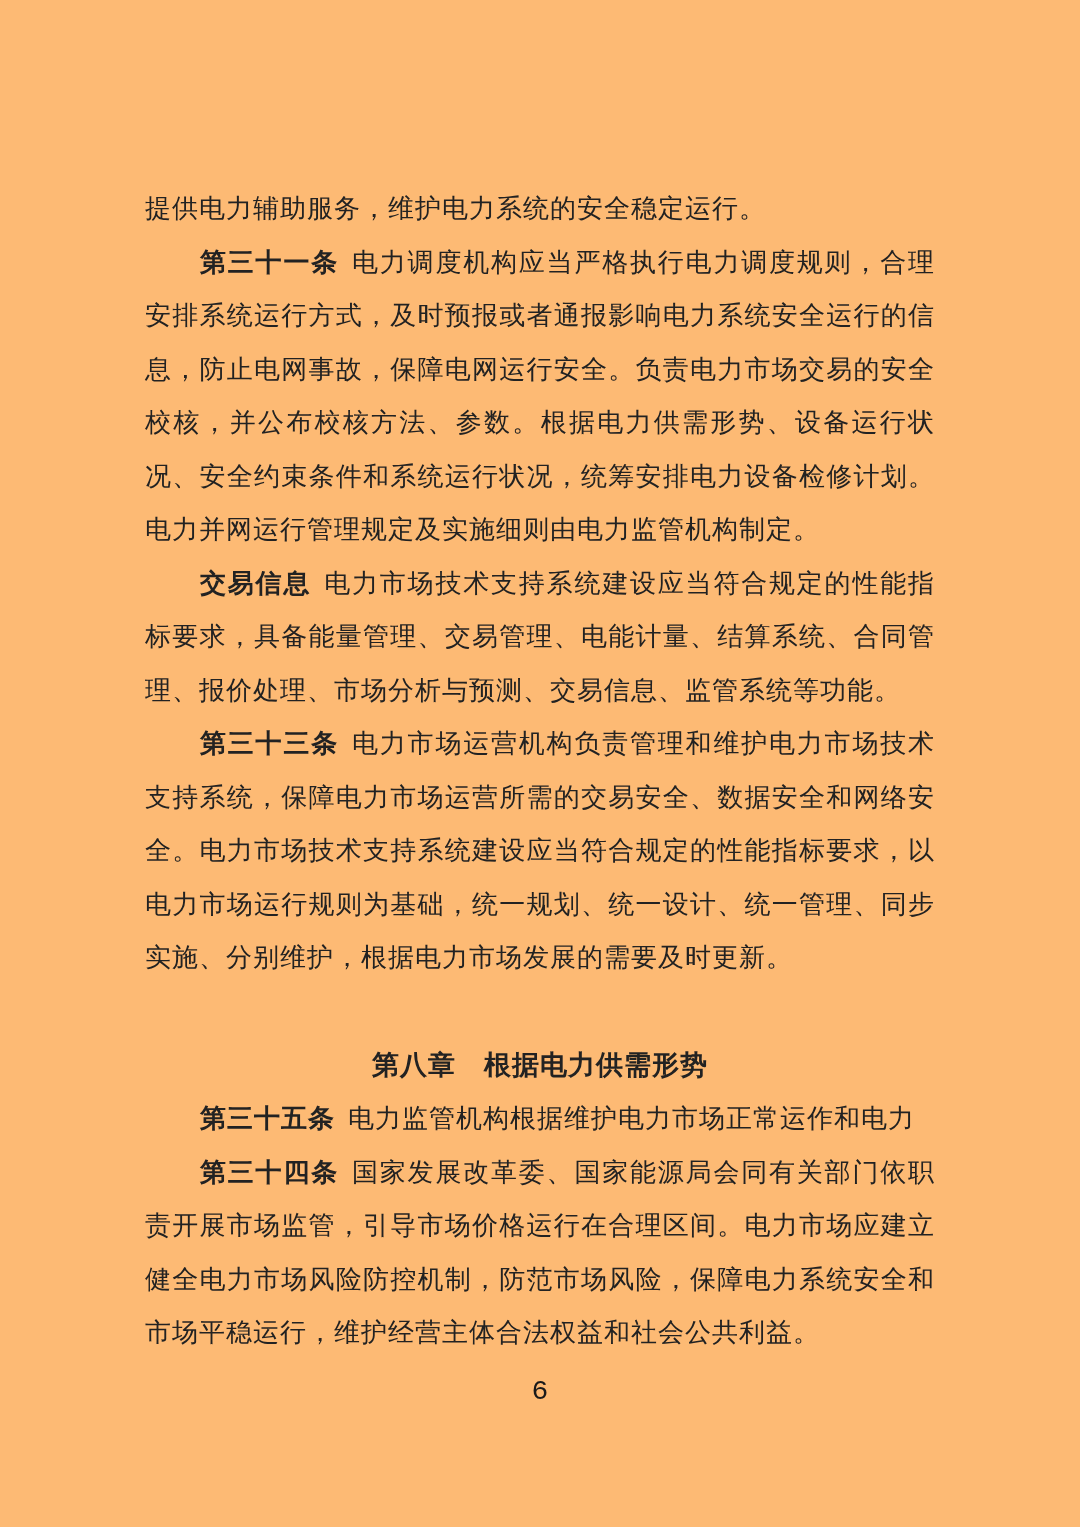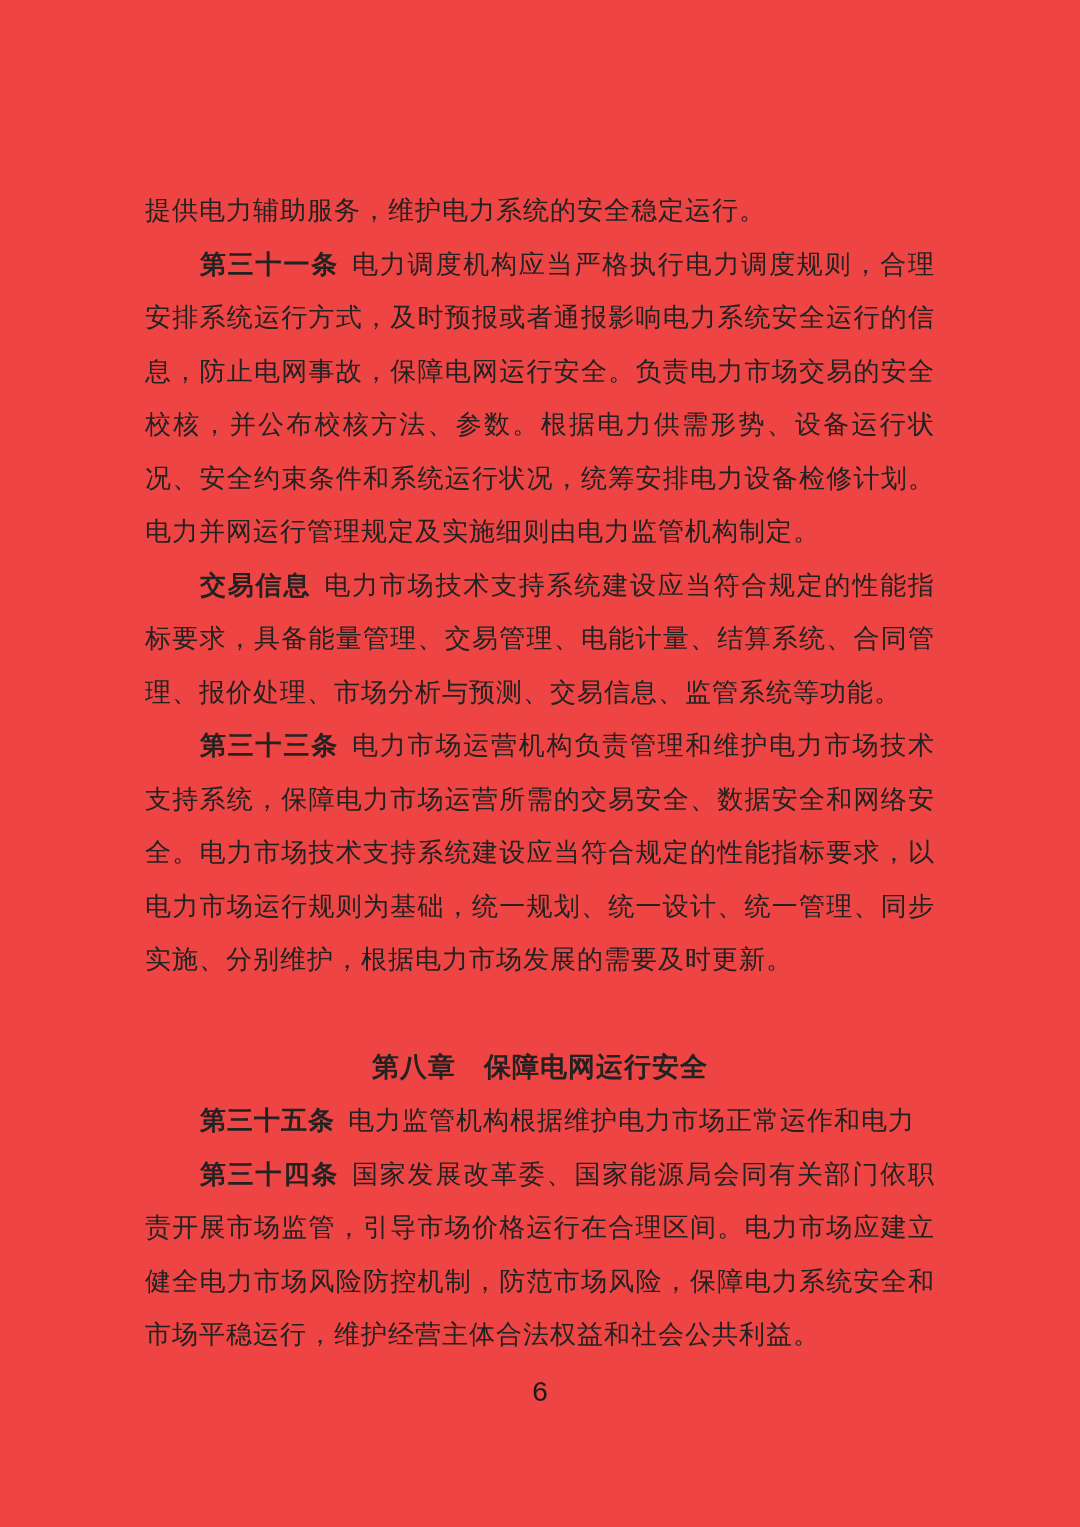--- a/index.html
+++ b/index.html
@@ -11,9 +11,9 @@
     position: relative;
     width: 1080px;
     height: 1527px;
-    background: #ef4444;
+    background: #fdba74;
     overflow: hidden;
-    font-family: Liberation Sans, sans-serif;
+    font-family: Liberation Mono, monospace;
     color: #222222;
   }
   .text-block {

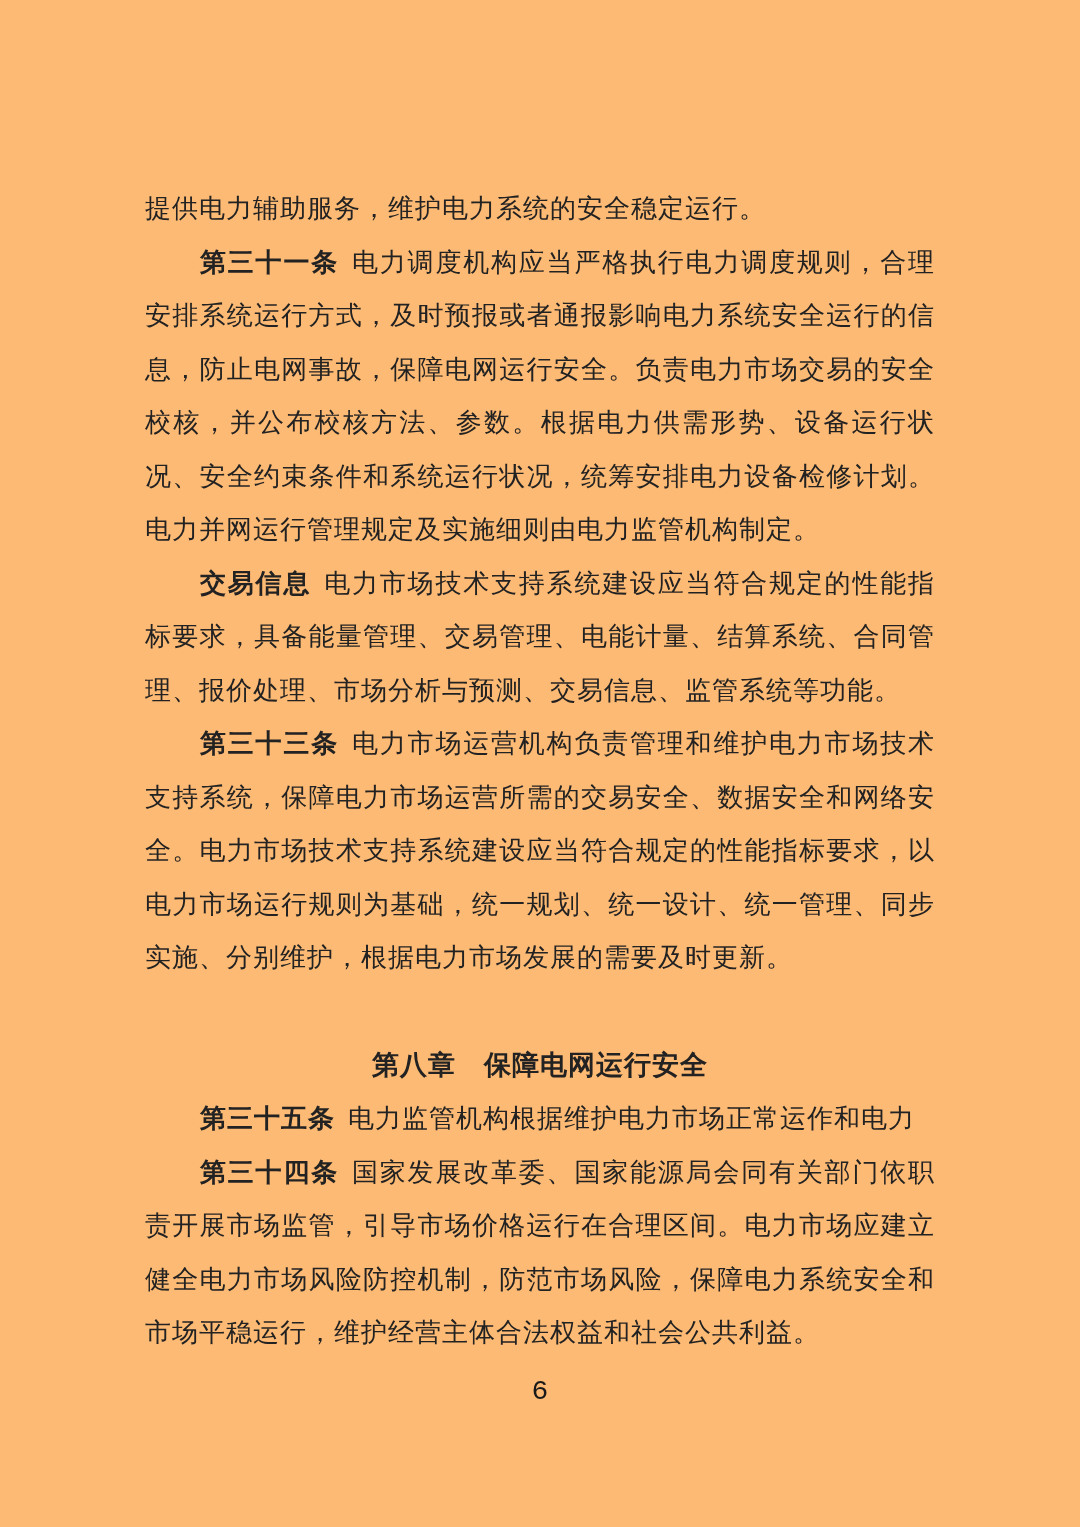--- a/index.html
+++ b/index.html
@@ -81,7 +81,7 @@
       <span class="article-term">第三十三条</span><span>电力市场运营机构负责管理和维护电力市场技术支持系统，保障电力市场运营所需的交易安全、数据安全和网络安全。电力市场技术支持系统建设应当符合规定的性能指标要求，以电力市场运行规则为基础，统一规划、统一设计、统一管理、同步实施、分别维护，根据电力市场发展的需要及时更新。</span>
     </p>
 
-    <h2 class="chapter-heading">第八章　保障电网运行安全</h2>
+    <h2 class="chapter-heading">第八章　根据电力供需形势</h2>
 
     <p class="para">
       <span class="article-term">第三十五条</span><span>电力监管机构根据维护电力市场正常运作和电力</span>

